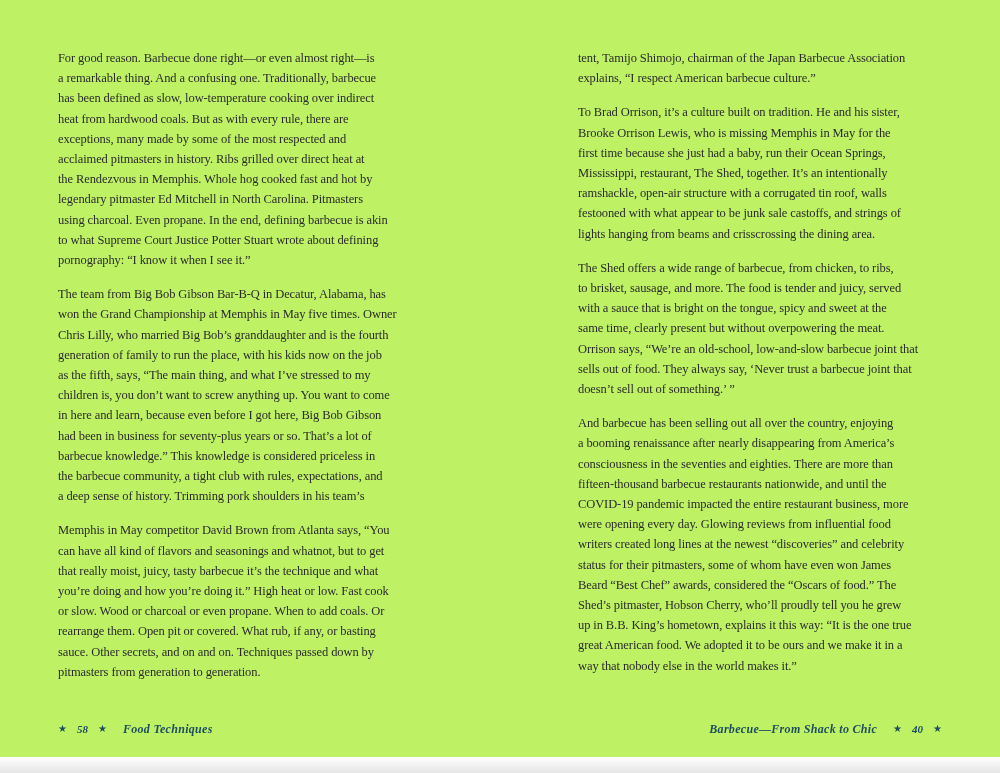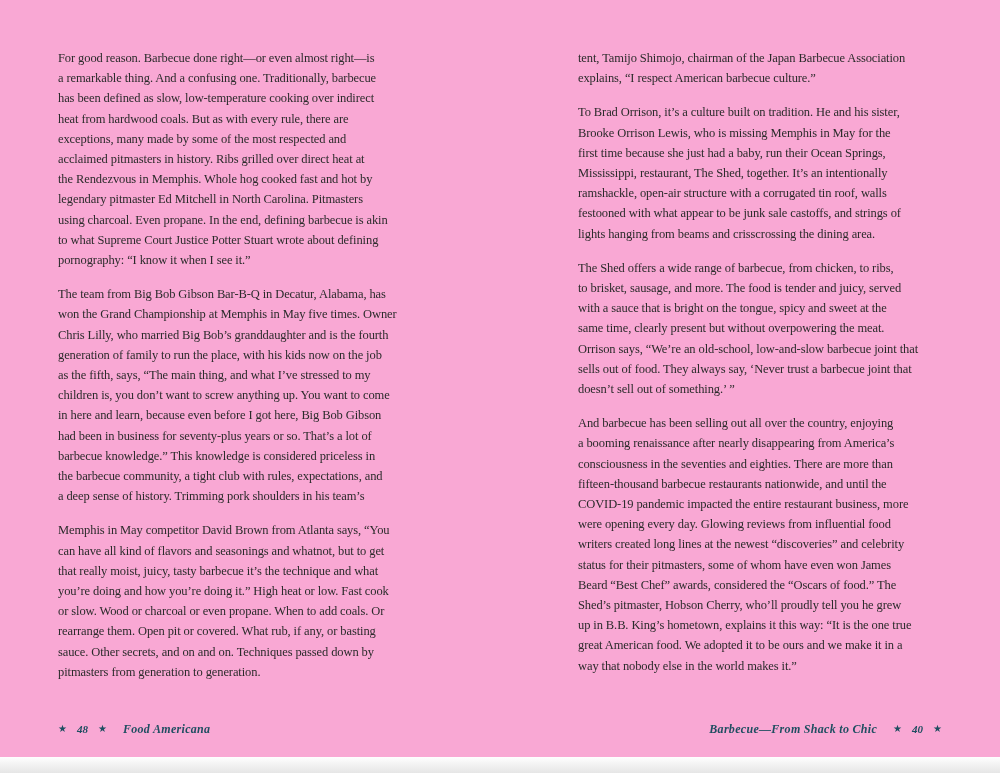--- a/index.html
+++ b/index.html
@@ -14,7 +14,7 @@
   .spread {
     position: absolute;
     inset: 0;
-    background: #f9a8d4;
+    background: #bef264;
   }
   .col {
     position: absolute;

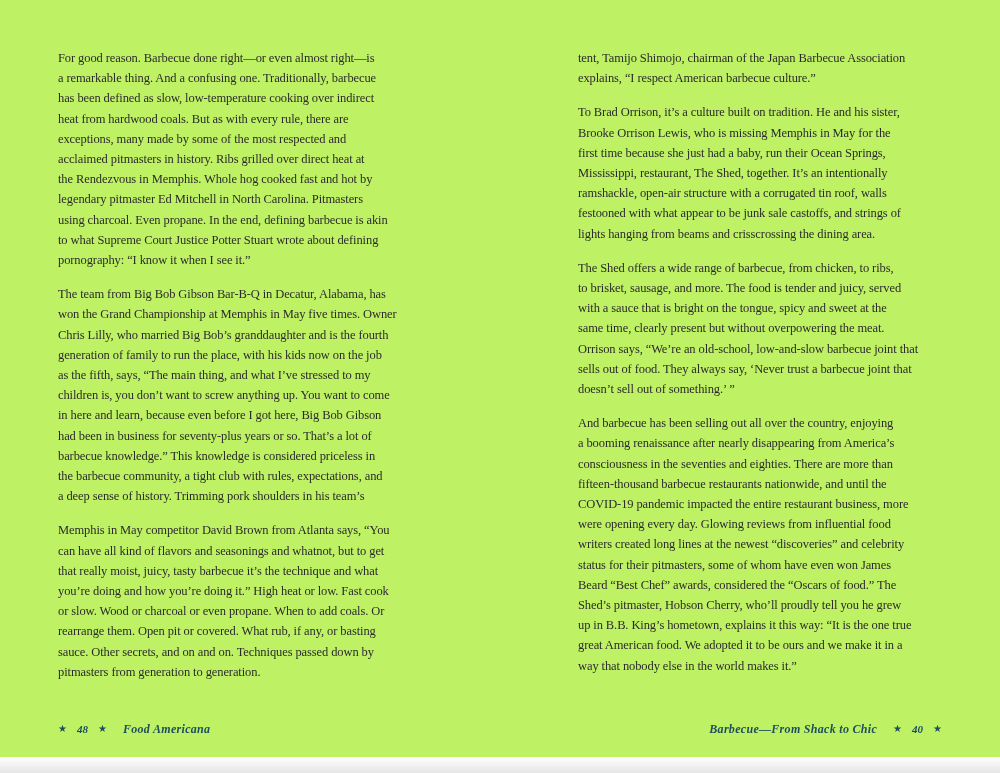--- a/index.html
+++ b/index.html
@@ -141,7 +141,7 @@
 
   <div class="footer footer-left">
     <span class="star">★</span>
-    <span class="pagenum">48</span>
+    <span class="pagenum">58</span>
     <span class="star">★</span>
     <span class="script-title">Food Americana</span>
   </div>

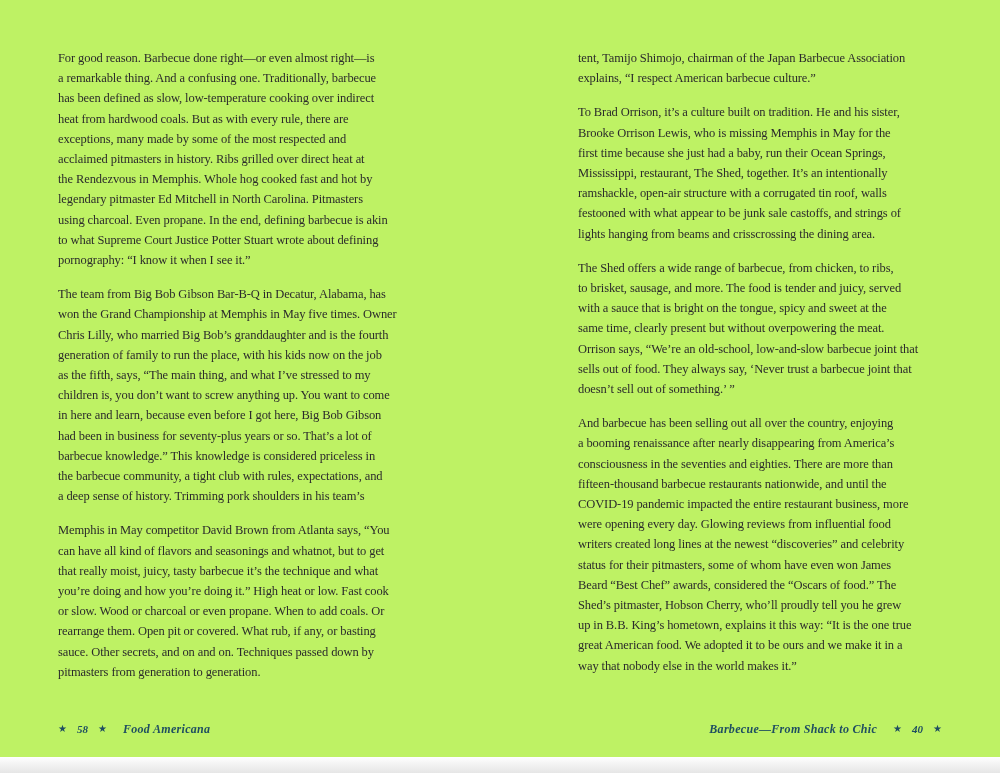--- a/index.html
+++ b/index.html
@@ -143,7 +143,7 @@
     <span class="star">★</span>
     <span class="pagenum">58</span>
     <span class="star">★</span>
-    <span class="script-title">Food Americana</span>
+    <span class="script-title">Food Techniques</span>
   </div>
 
   <div class="footer footer-right">

